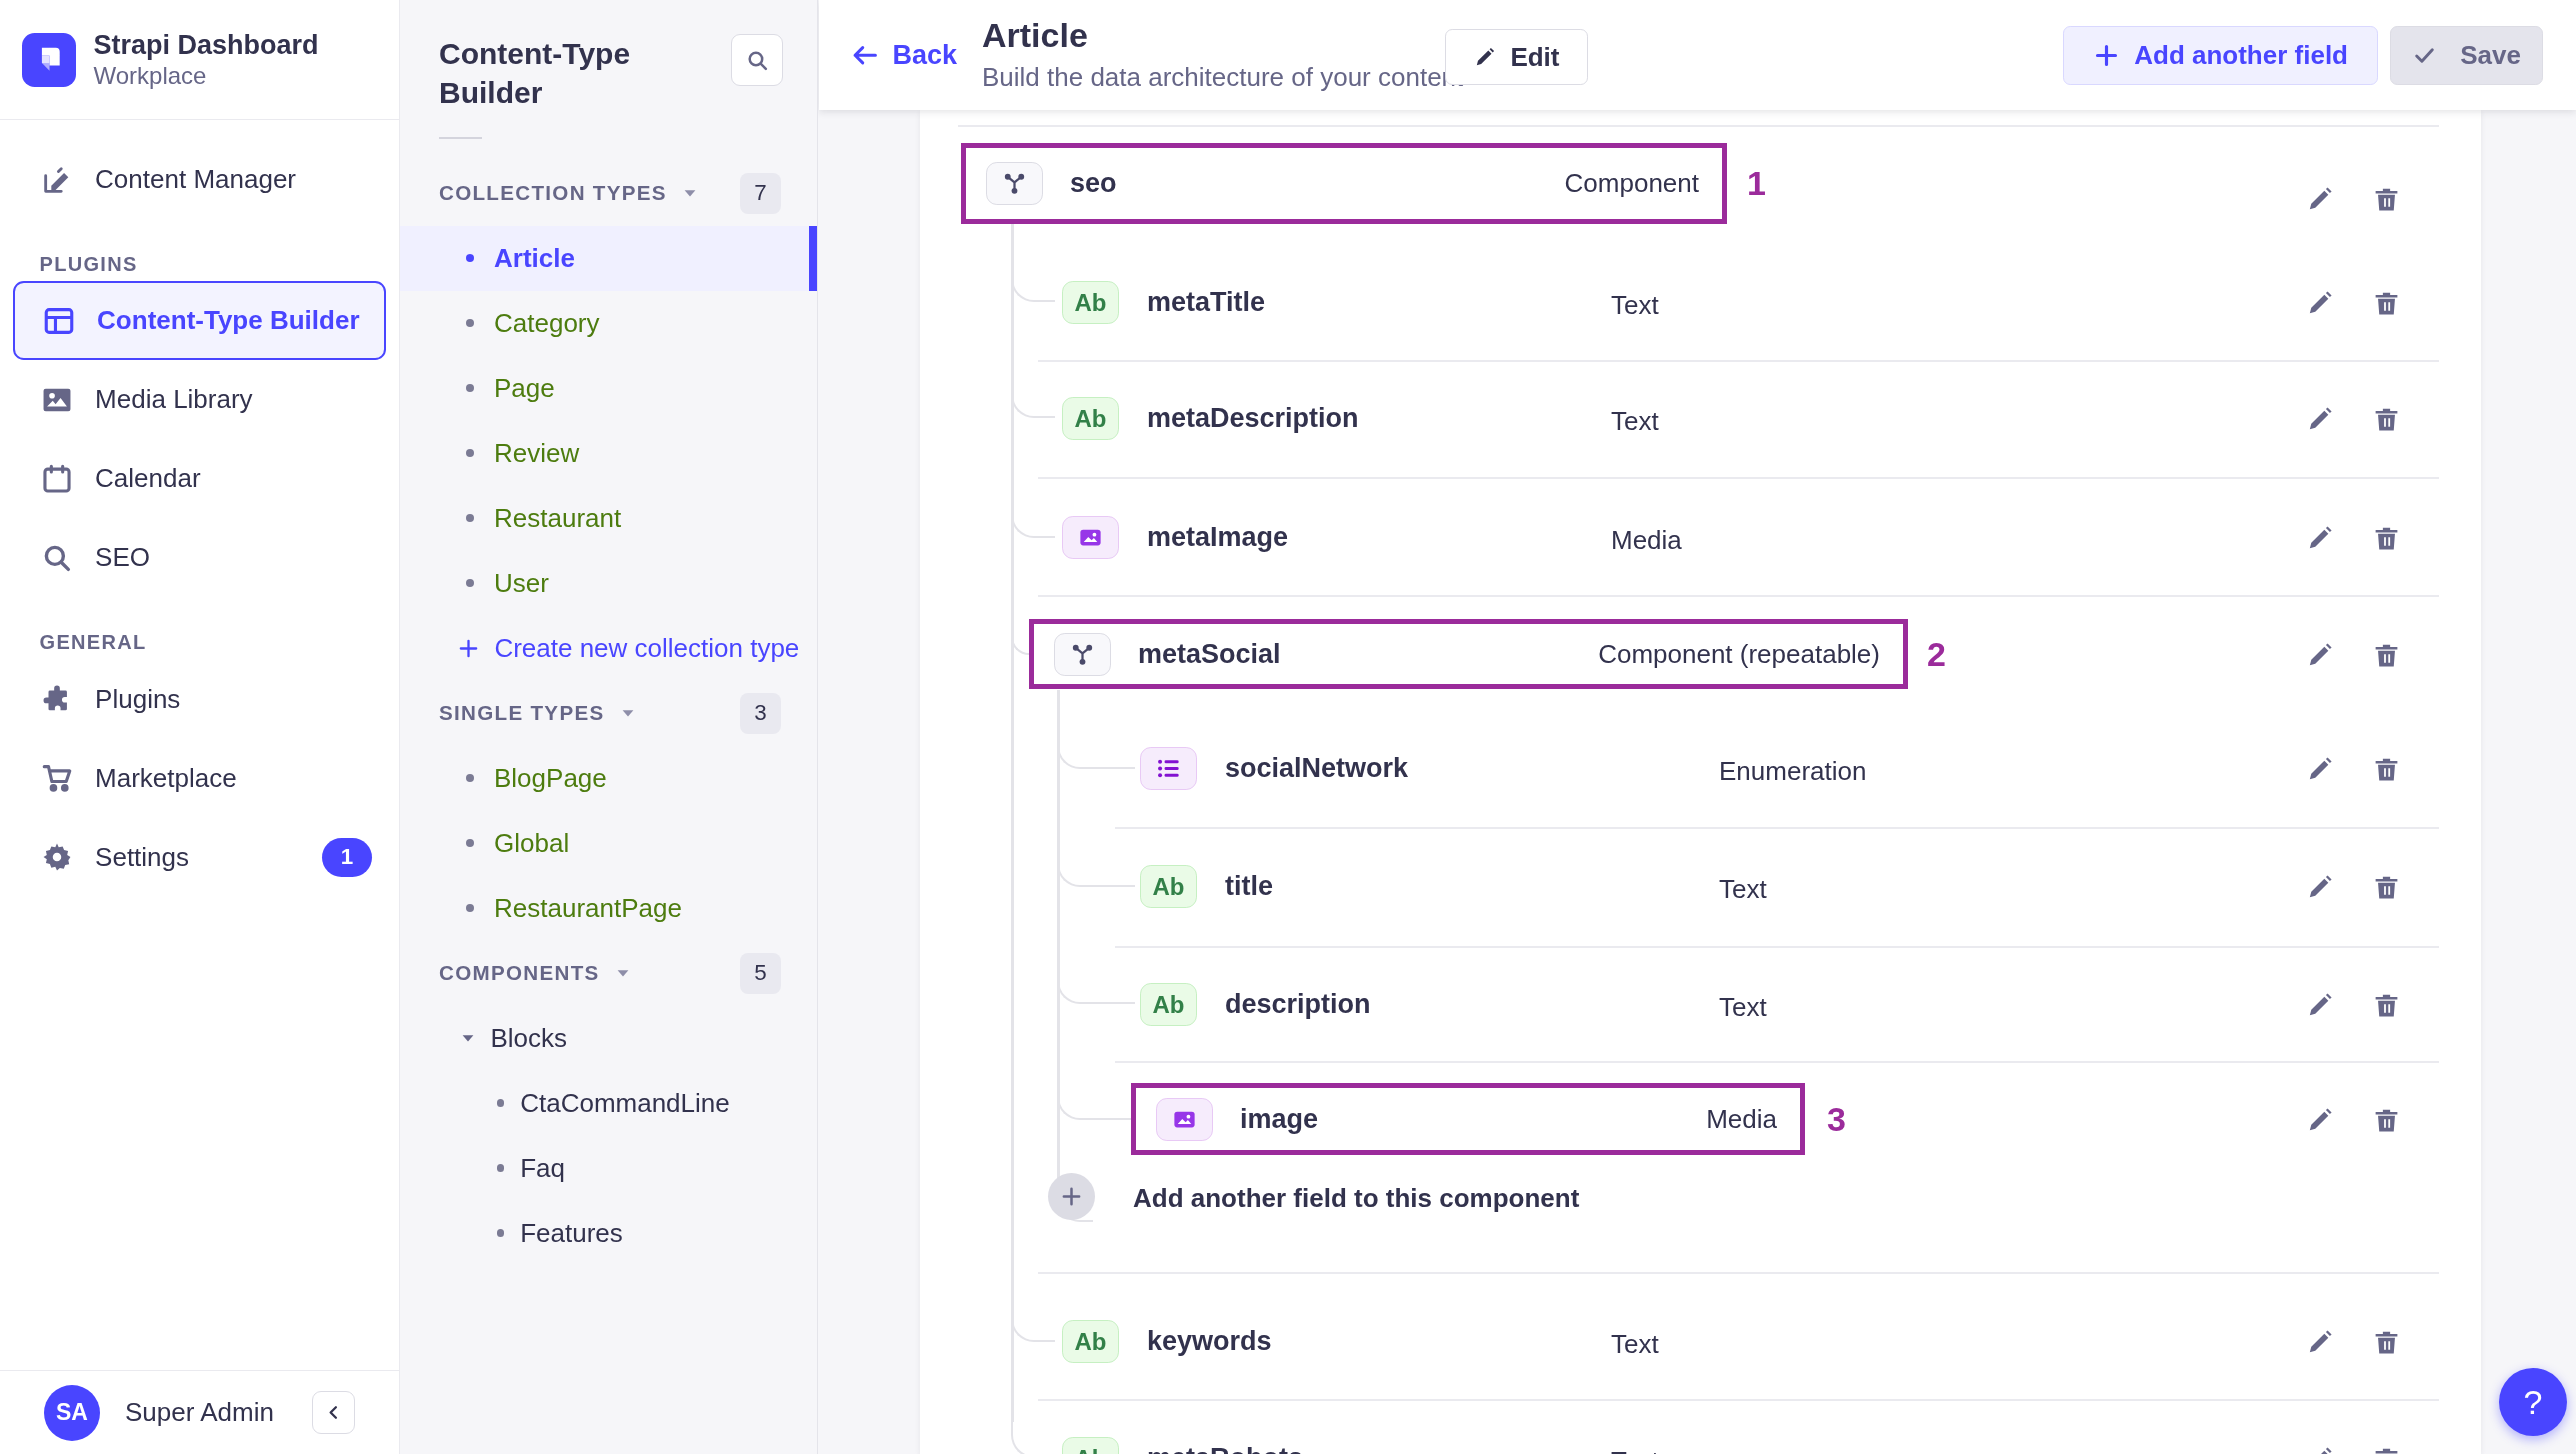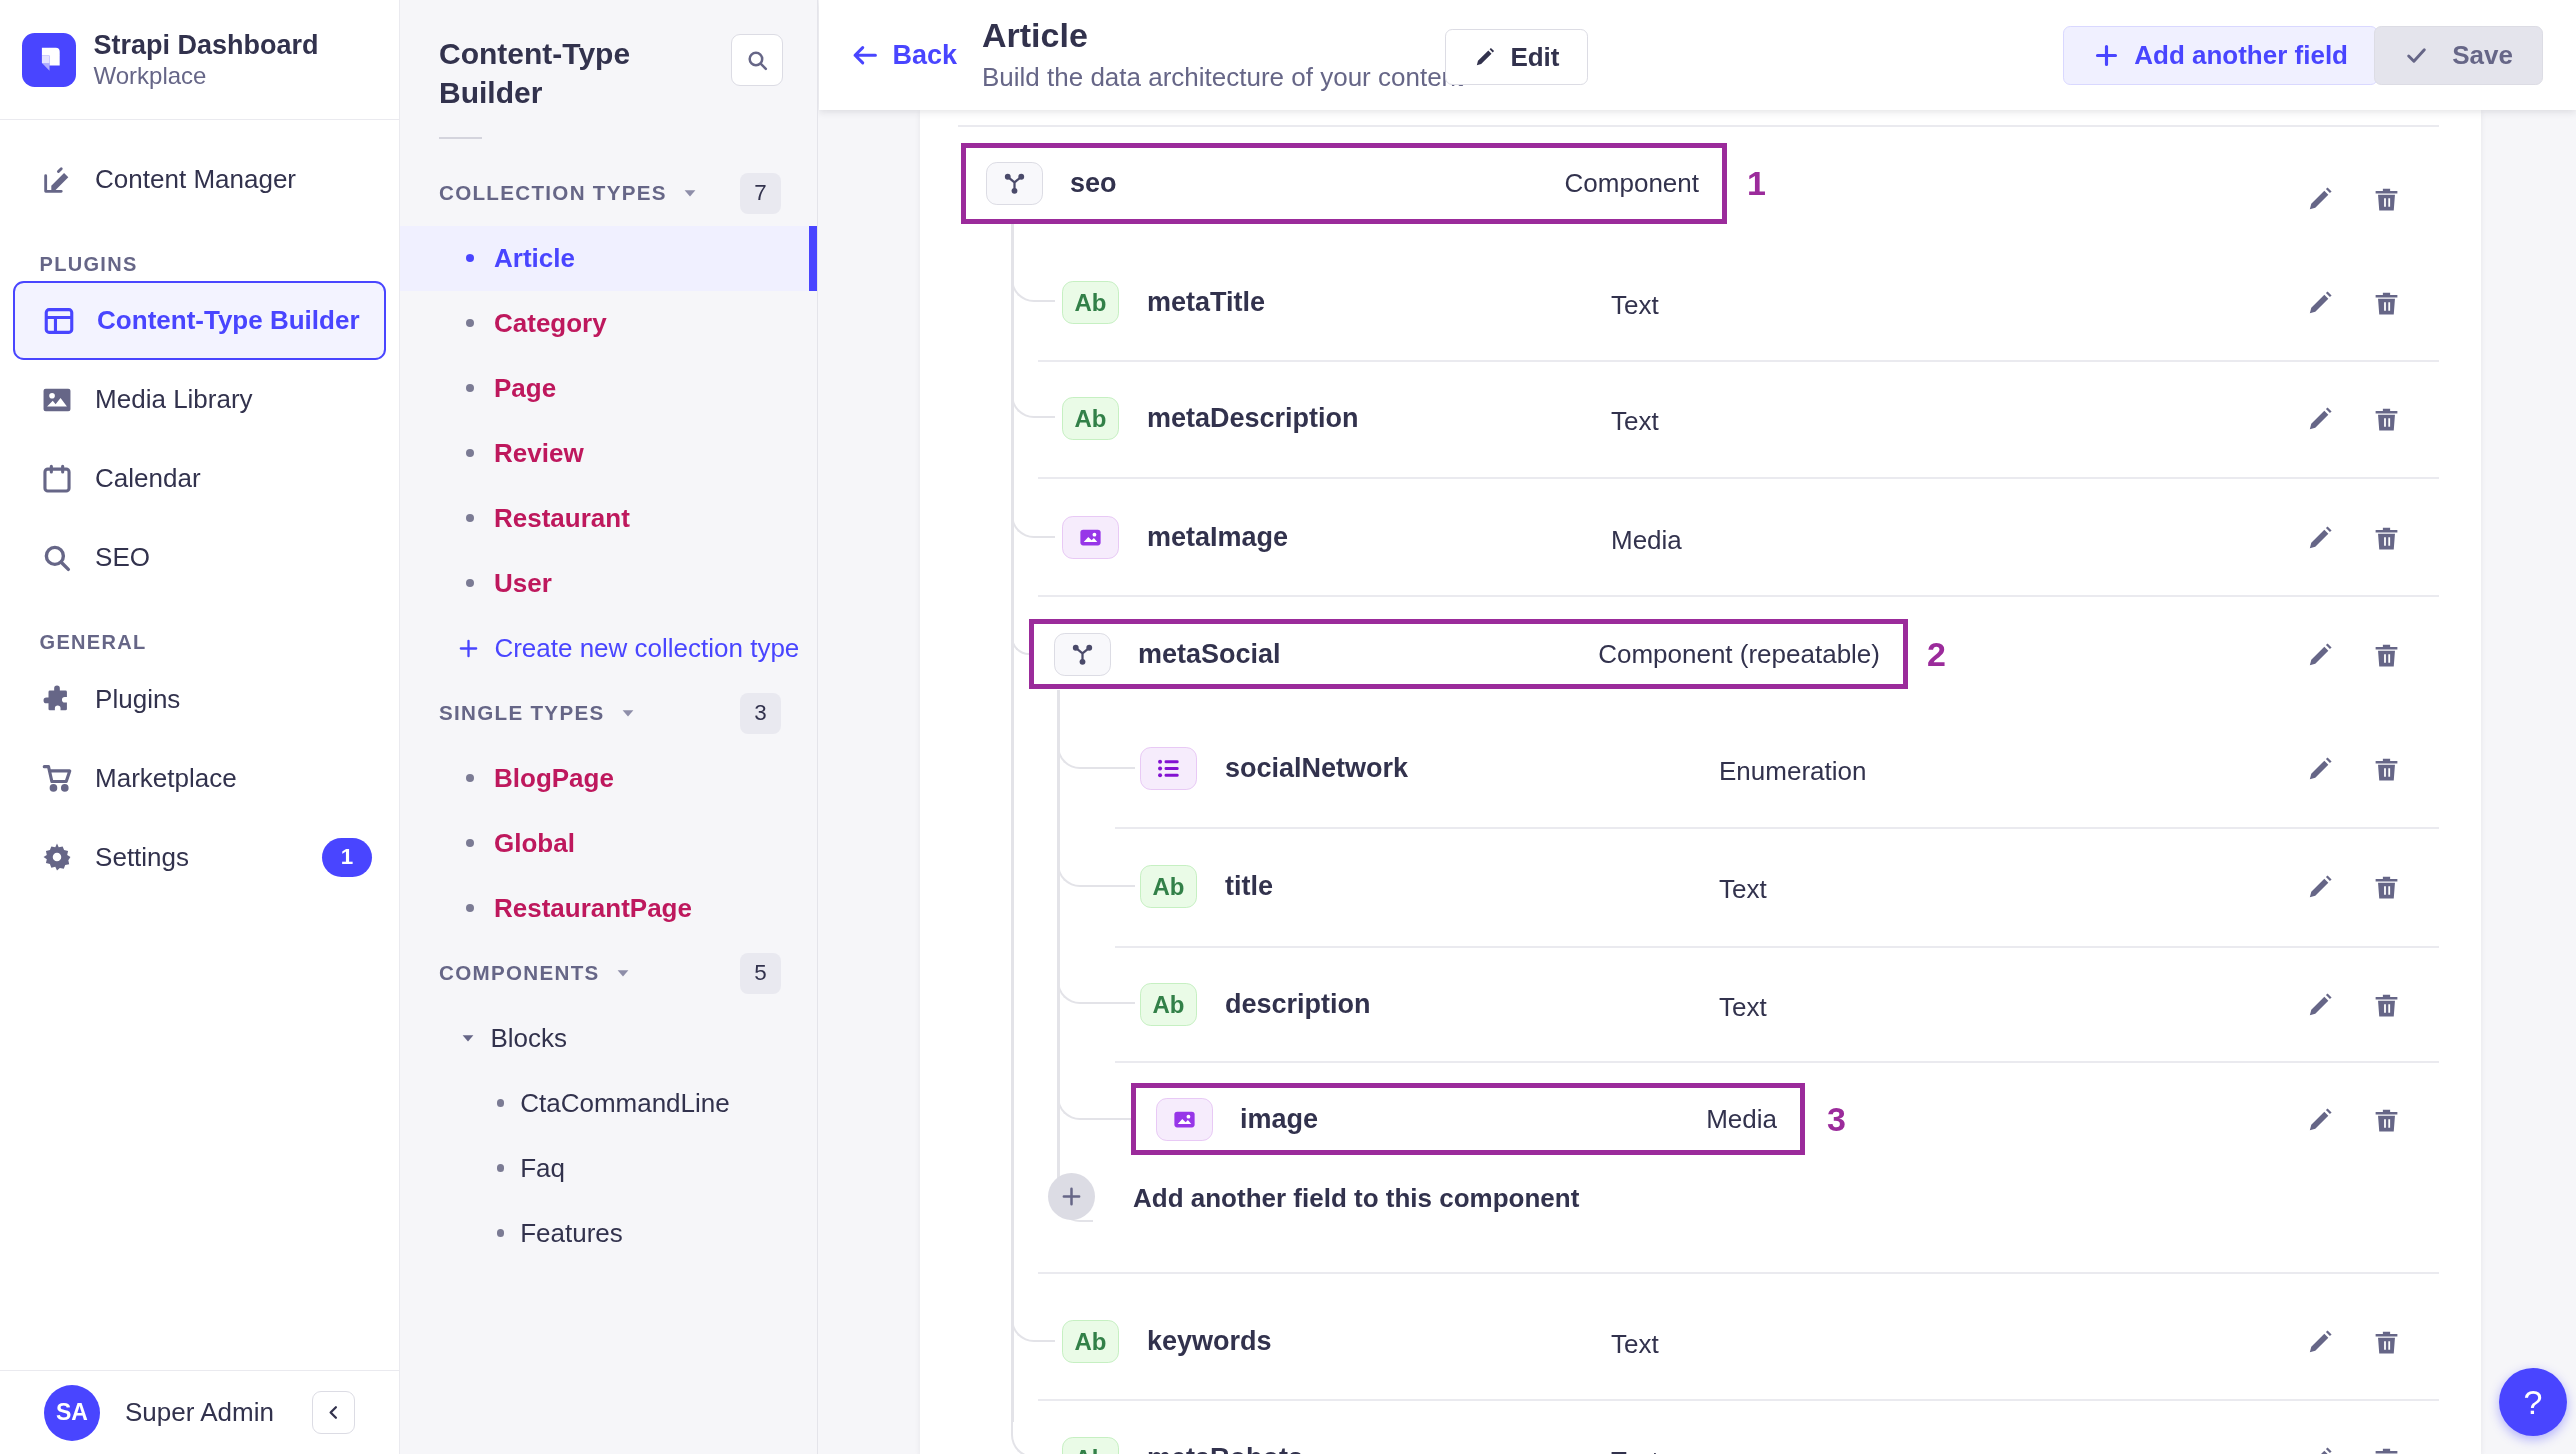--- a/index.html
+++ b/index.html
@@ -83,7 +83,7 @@
            padding:0 29px;font-size:26px;font-weight:700;color:#4945ff}
   .save-btn{position:absolute;right:33px;top:26px;height:59px;border:0.9px solid #dcdce4;
             border-radius:7.2px;background:#e4e4ec;display:flex;align-items:center;gap:23px;
-            padding:0 29px;font-size:26px;font-weight:700;color:#666687}
+            padding:0 21px;font-size:26px;font-weight:700;color:#666687}
 
   
   .card{position:absolute;left:920px;top:110px;width:1561px;height:1345px;background:#fff;

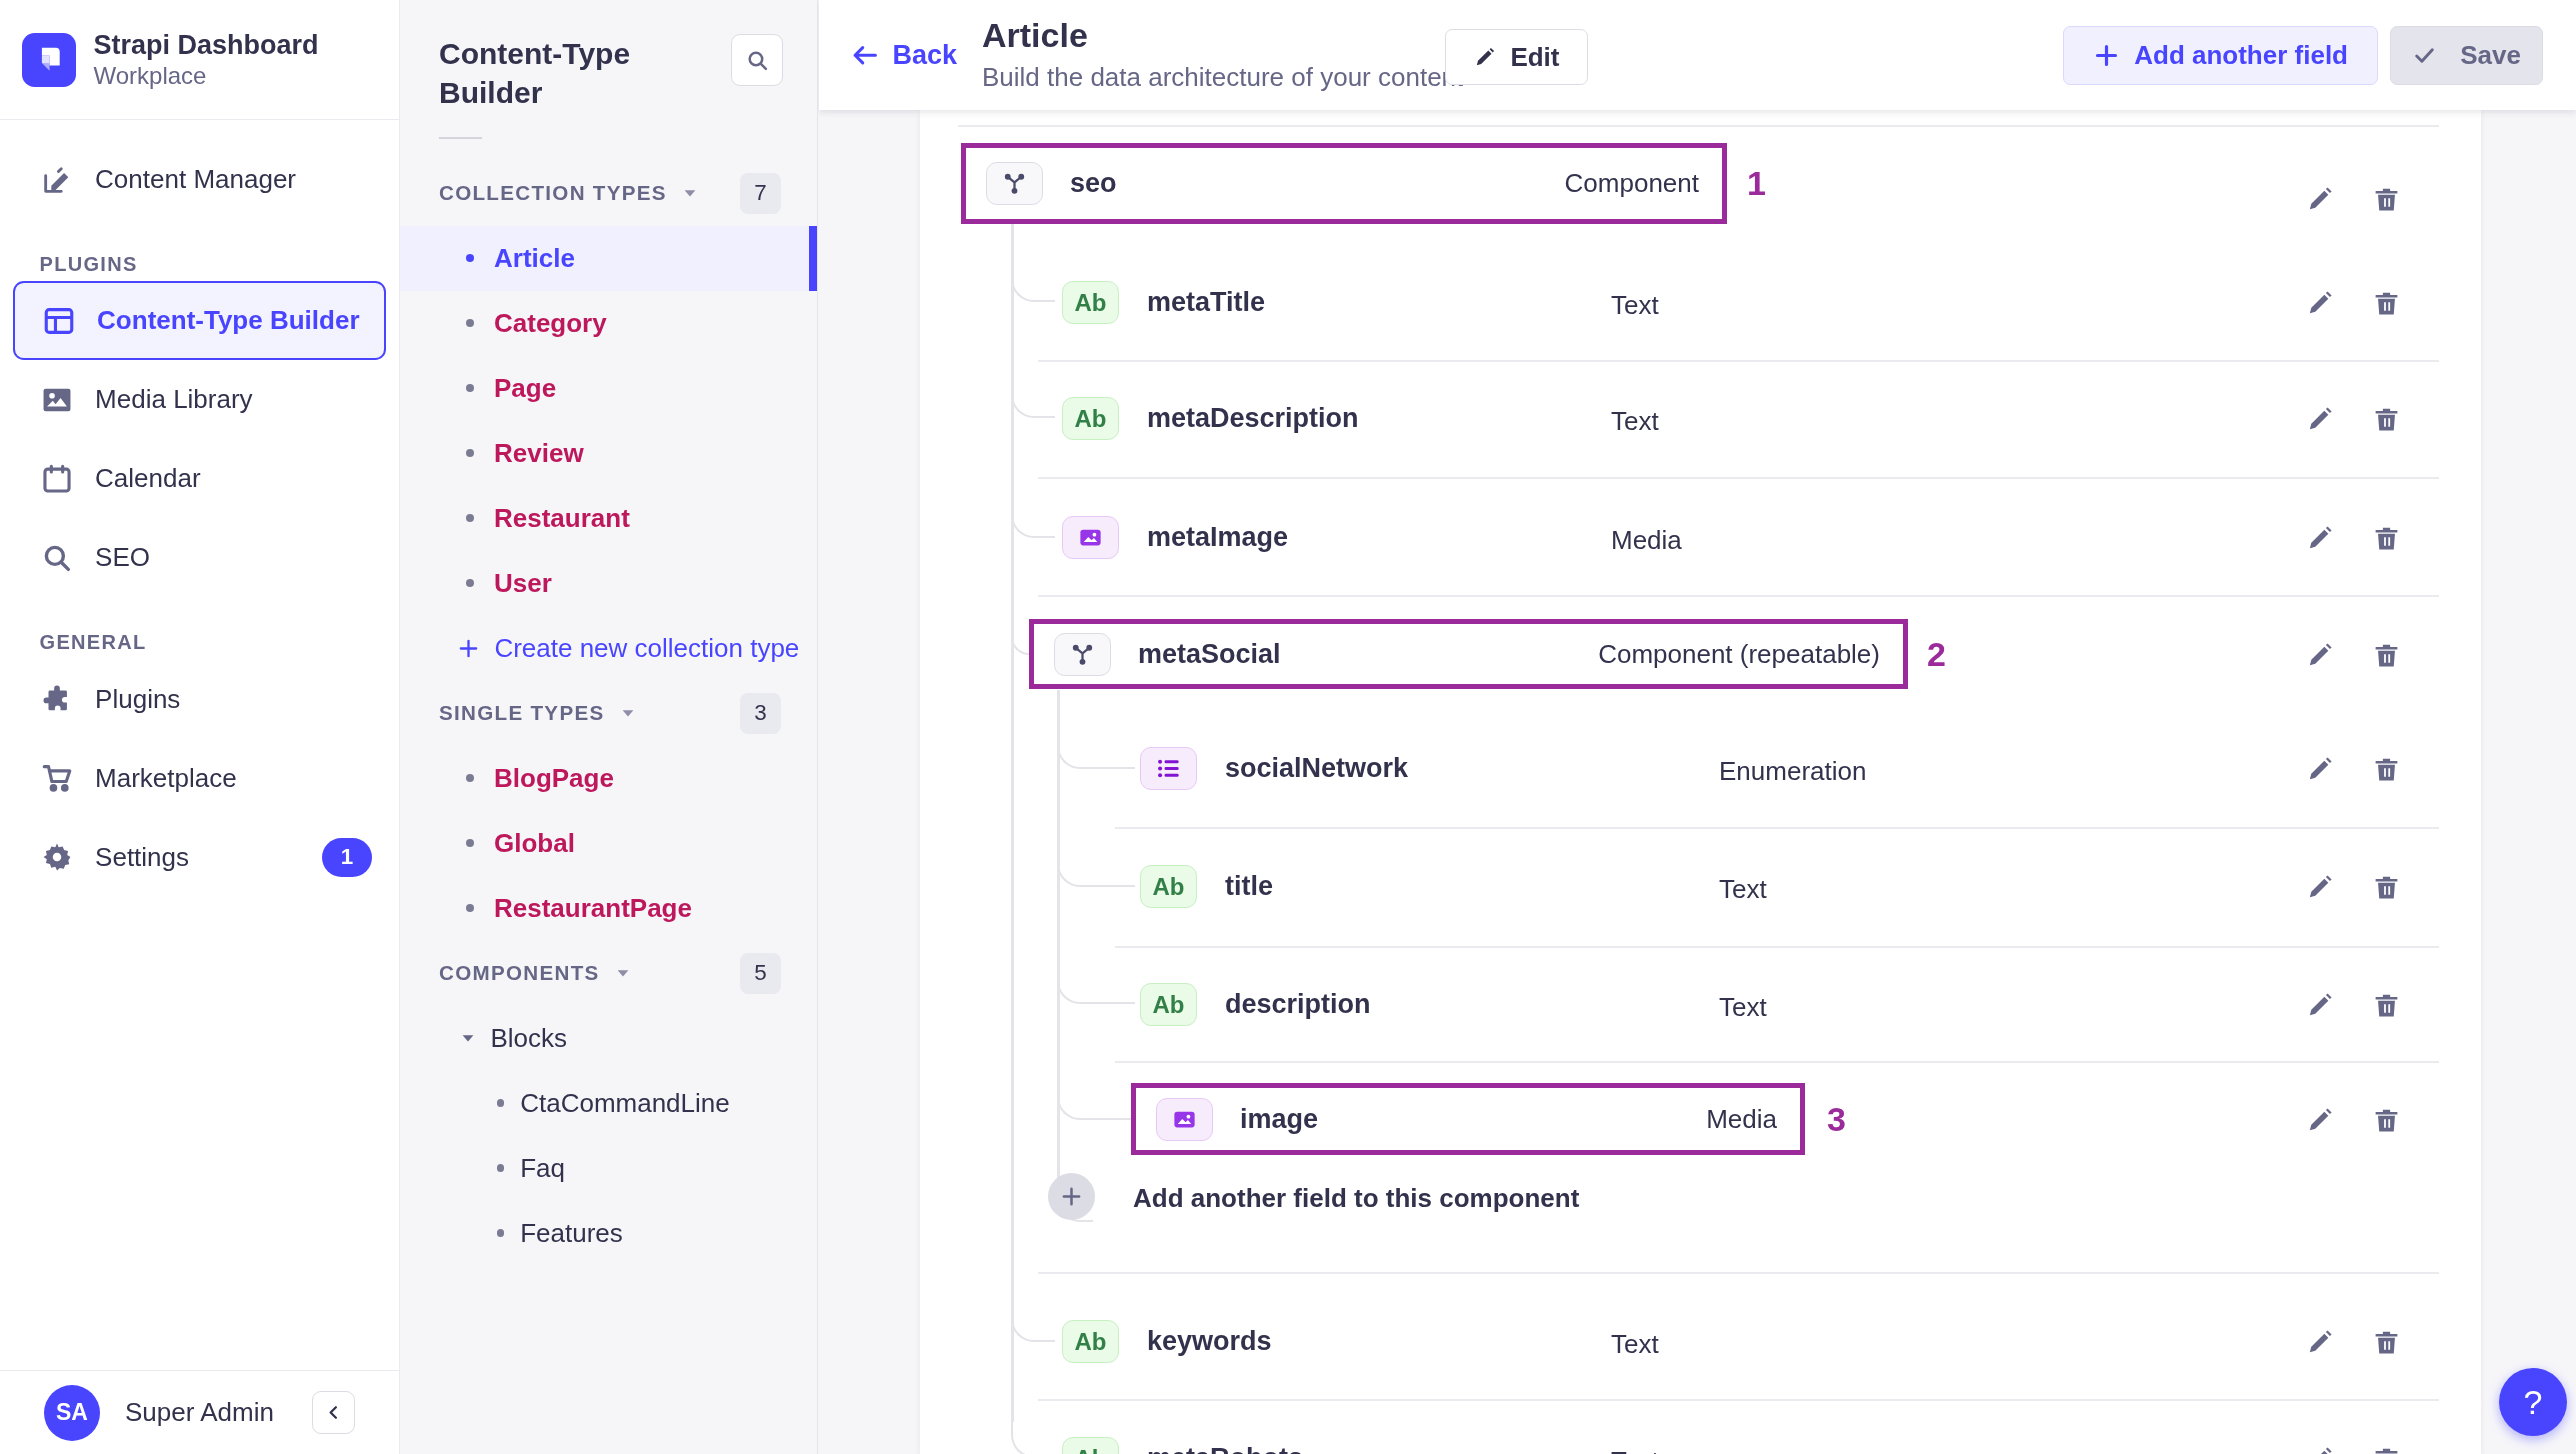--- a/index.html
+++ b/index.html
@@ -53,7 +53,7 @@
   .sec-badge{margin-left:auto;width:41px;height:41px;border-radius:8px;background:#e9e9f0;
              color:#32324d;font-size:22.4px;display:flex;align-items:center;justify-content:center}
   .it-row{height:65px;display:flex;align-items:center;padding-left:66px;position:relative;
-          font-size:26px;font-weight:700;color:#be185d}
+          font-size:26px;font-weight:400;color:#4d7c0f}
   .it-row .bullet{width:8px;height:8px;border-radius:50%;background:#7b7b94;margin-right:20px;flex:0 0 auto}
   .it-row.active{background:#f0f0ff;color:#4945ff;font-weight:600}
   .it-row.active .bullet{background:#4945ff}

